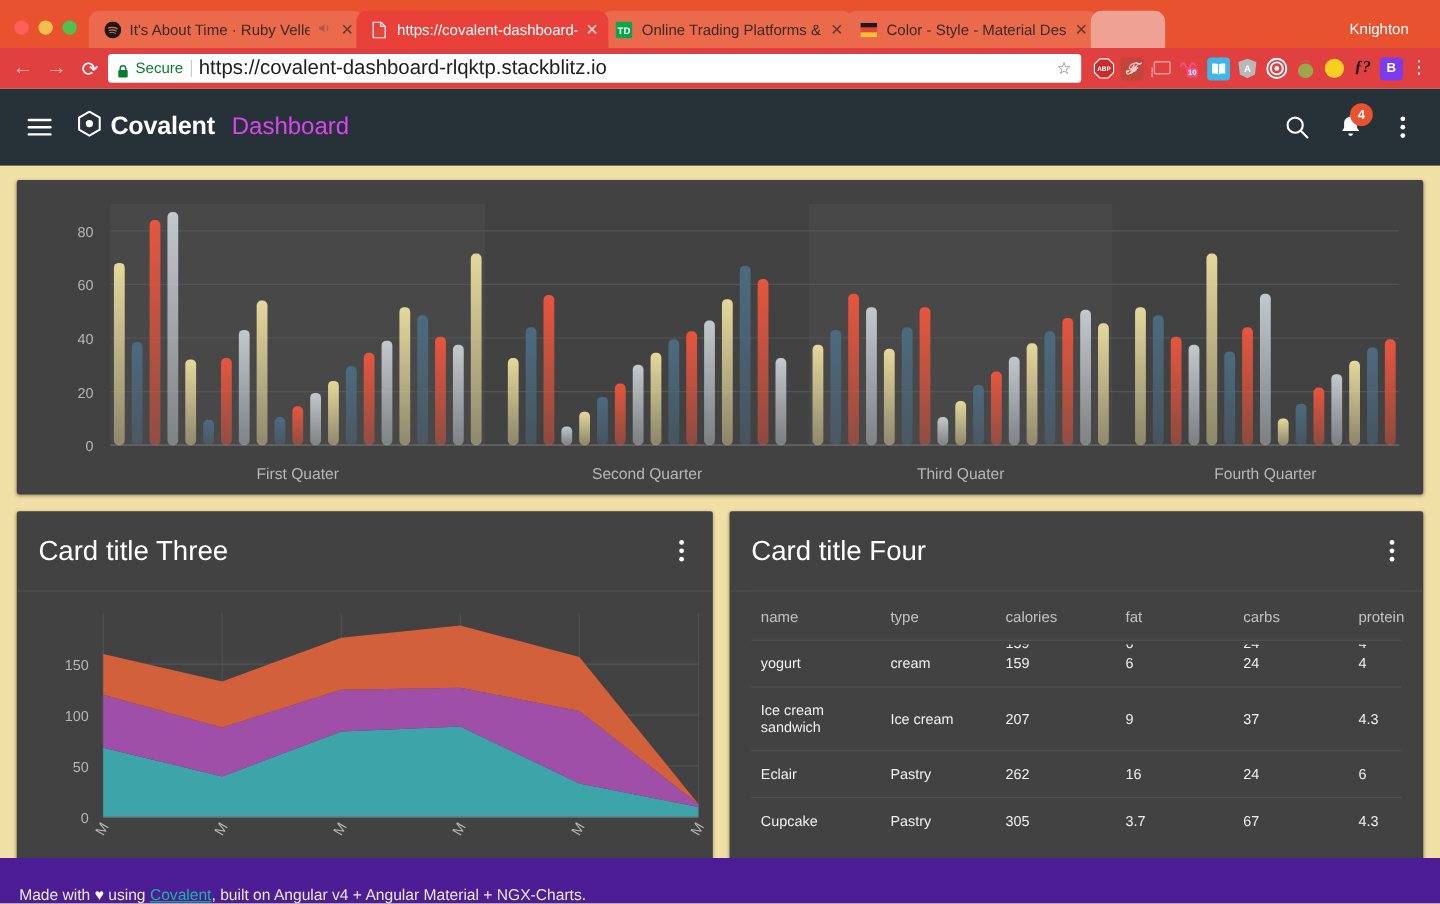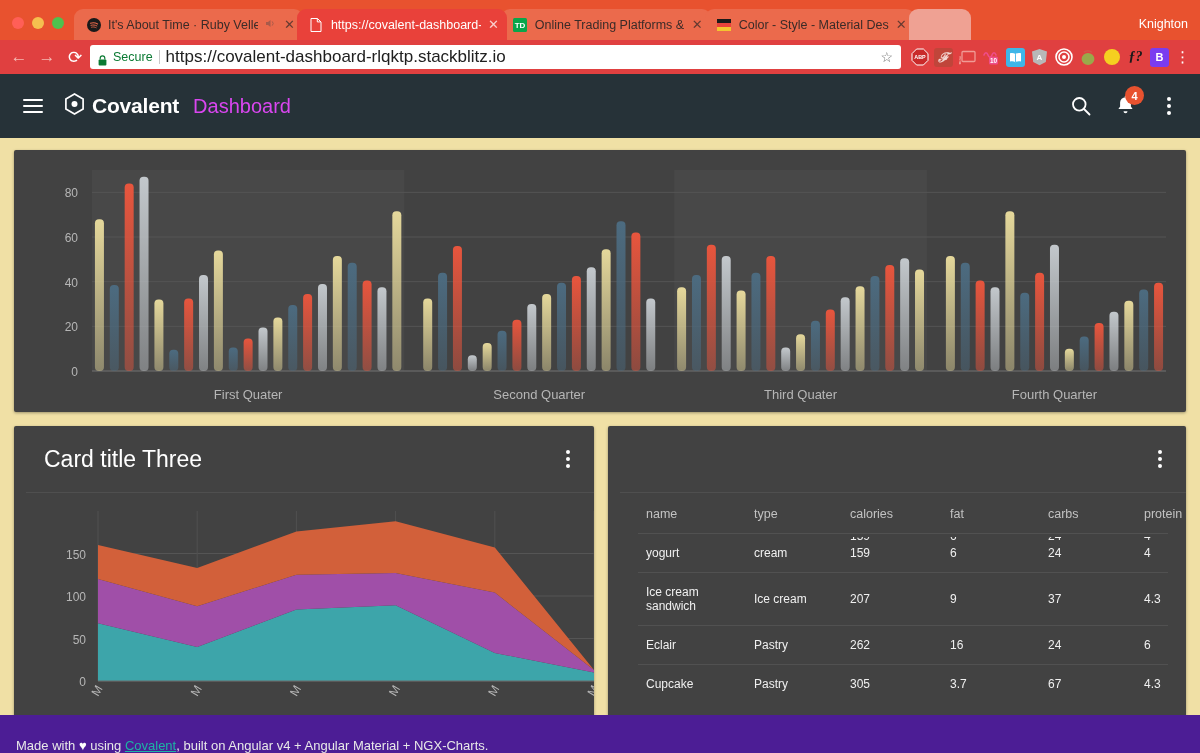--- a/index.html
+++ b/index.html
@@ -39,7 +39,7 @@
   .tab.ghost { width:62px; background:#efa193; }
 
   #profile-name {
-    position:absolute; right:12px; bottom:9px;
+    position:absolute; right:26px; bottom:9px;
     color:#fff; font-size:12.5px;
   }
 

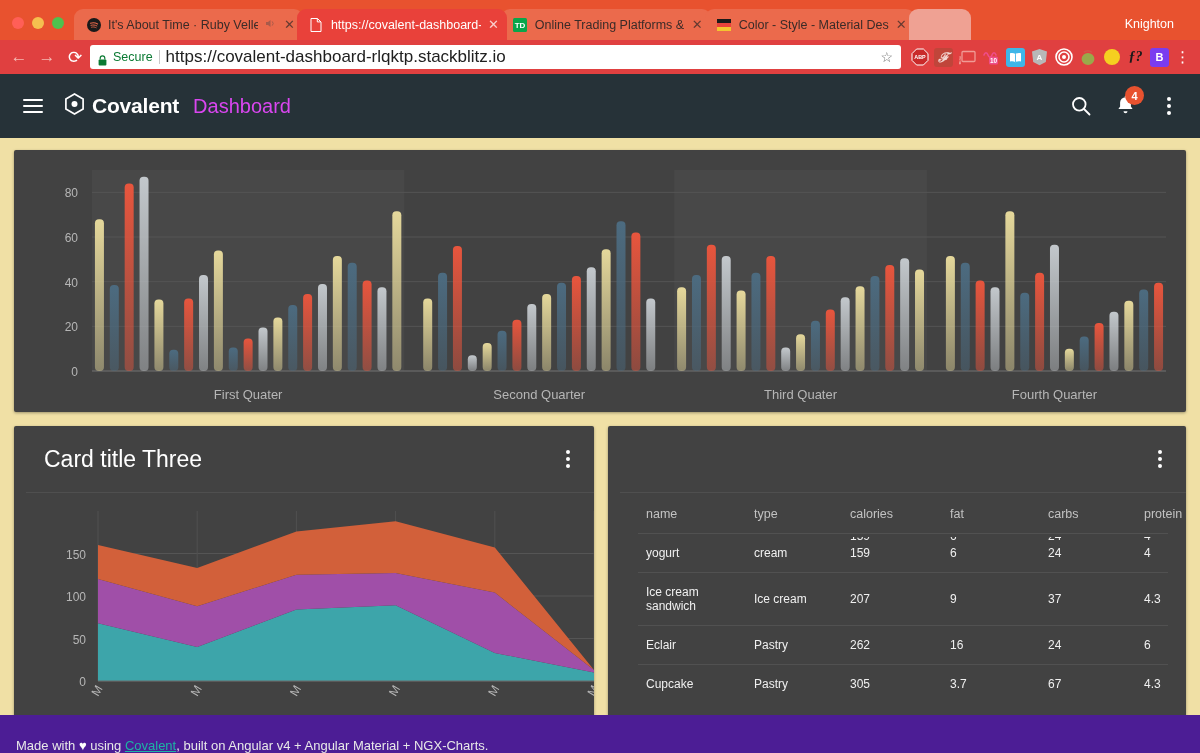--- a/index.html
+++ b/index.html
@@ -95,7 +95,6 @@
     background:#424242; border-radius:2px;
     box-shadow: 0 1px 3px rgba(0,0,0,.35);
     overflow:hidden;
-    padding-left:12px;
   }
   .card-header {
     height: 67px; display:flex; align-items:center; padding: 0 18px;

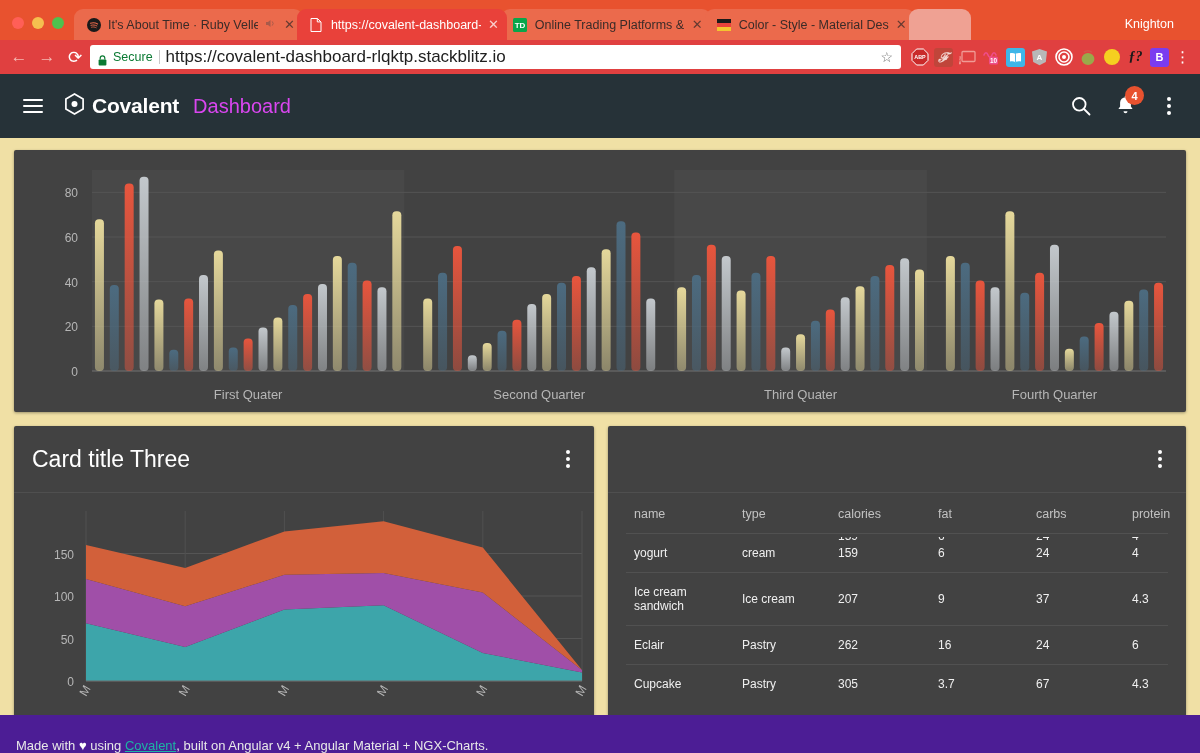--- a/index.html
+++ b/index.html
@@ -898,6 +898,7 @@
 
       <div class="card" id="card-four">
         <div class="card-header">
+          <span class="card-title">Card title Four</span>
           <span class="card-menu">
               <i></i>
               <i></i>

